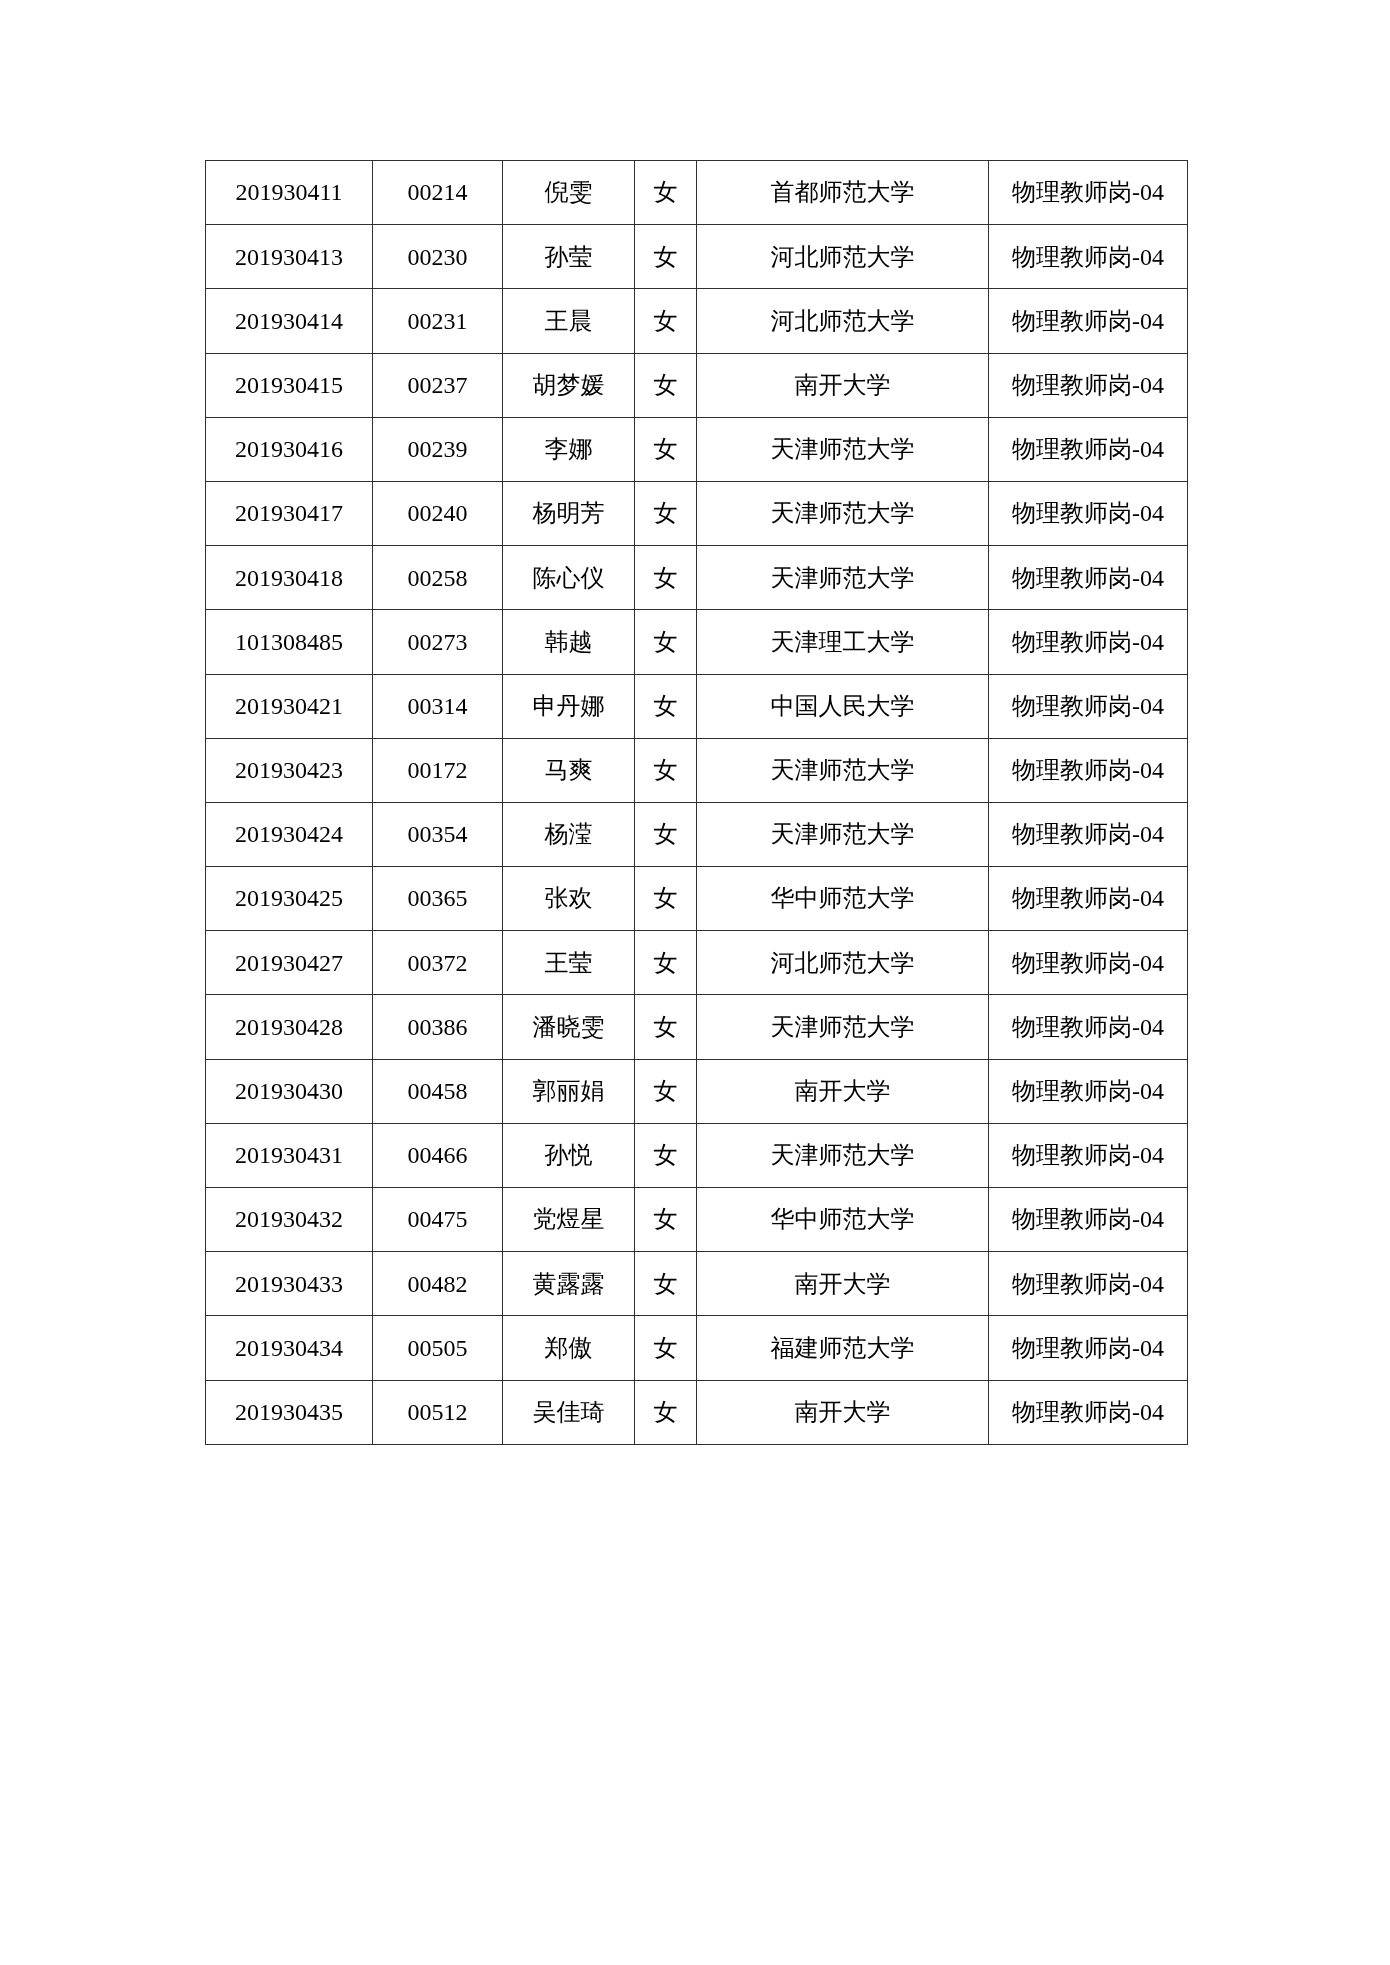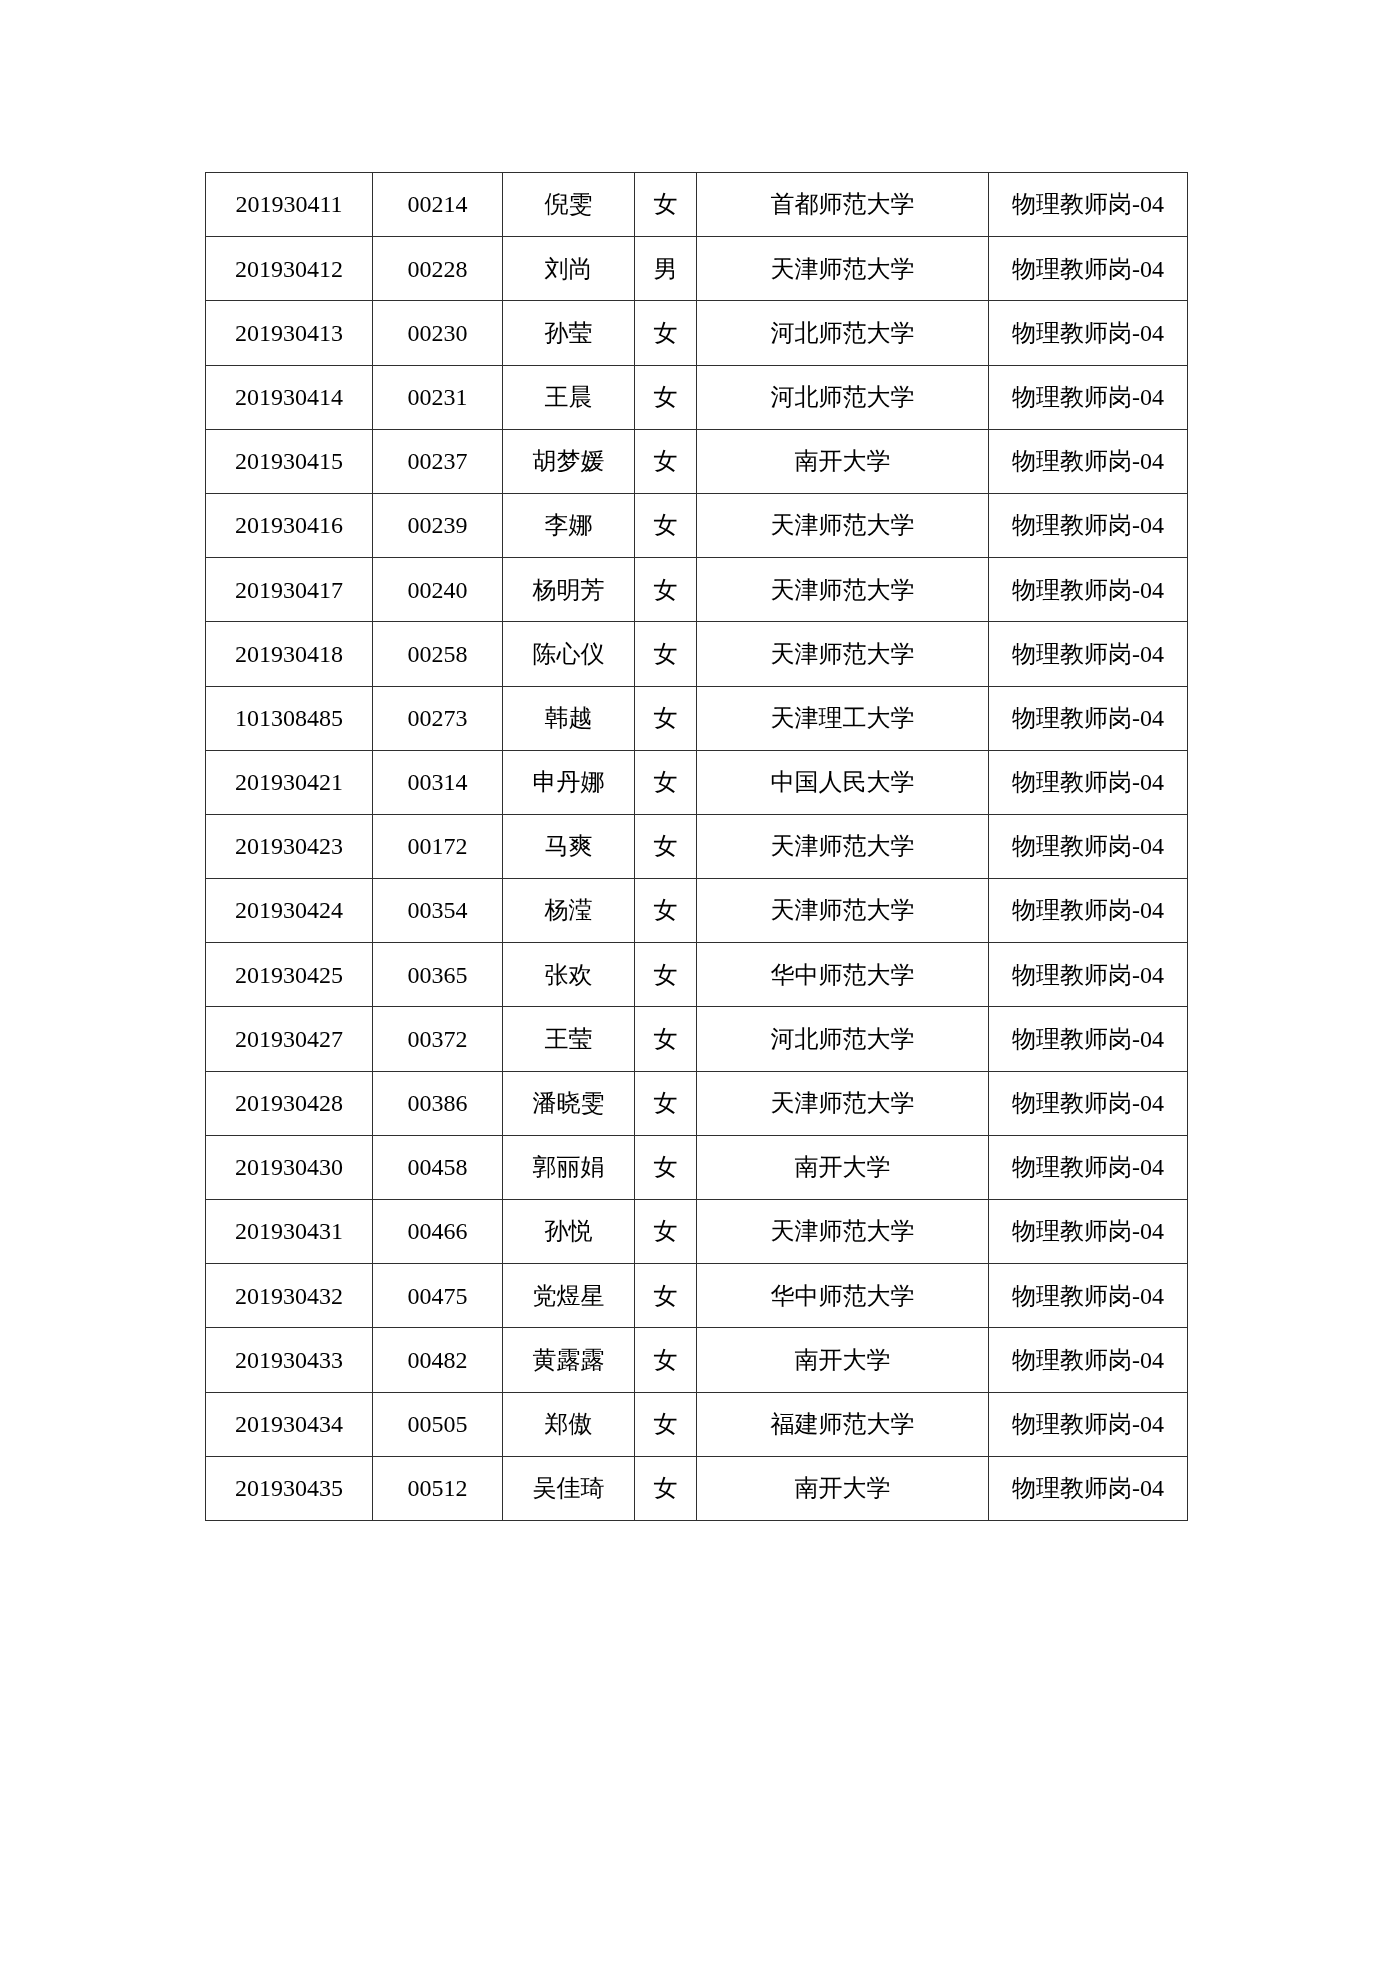--- a/index.html
+++ b/index.html
@@ -19,7 +19,7 @@
   table.roster {
     position: absolute;
     left: 205px;
-    top: 172px;
+    top: 160px;
     width: 982px;
     border-collapse: collapse;
     table-layout: fixed;

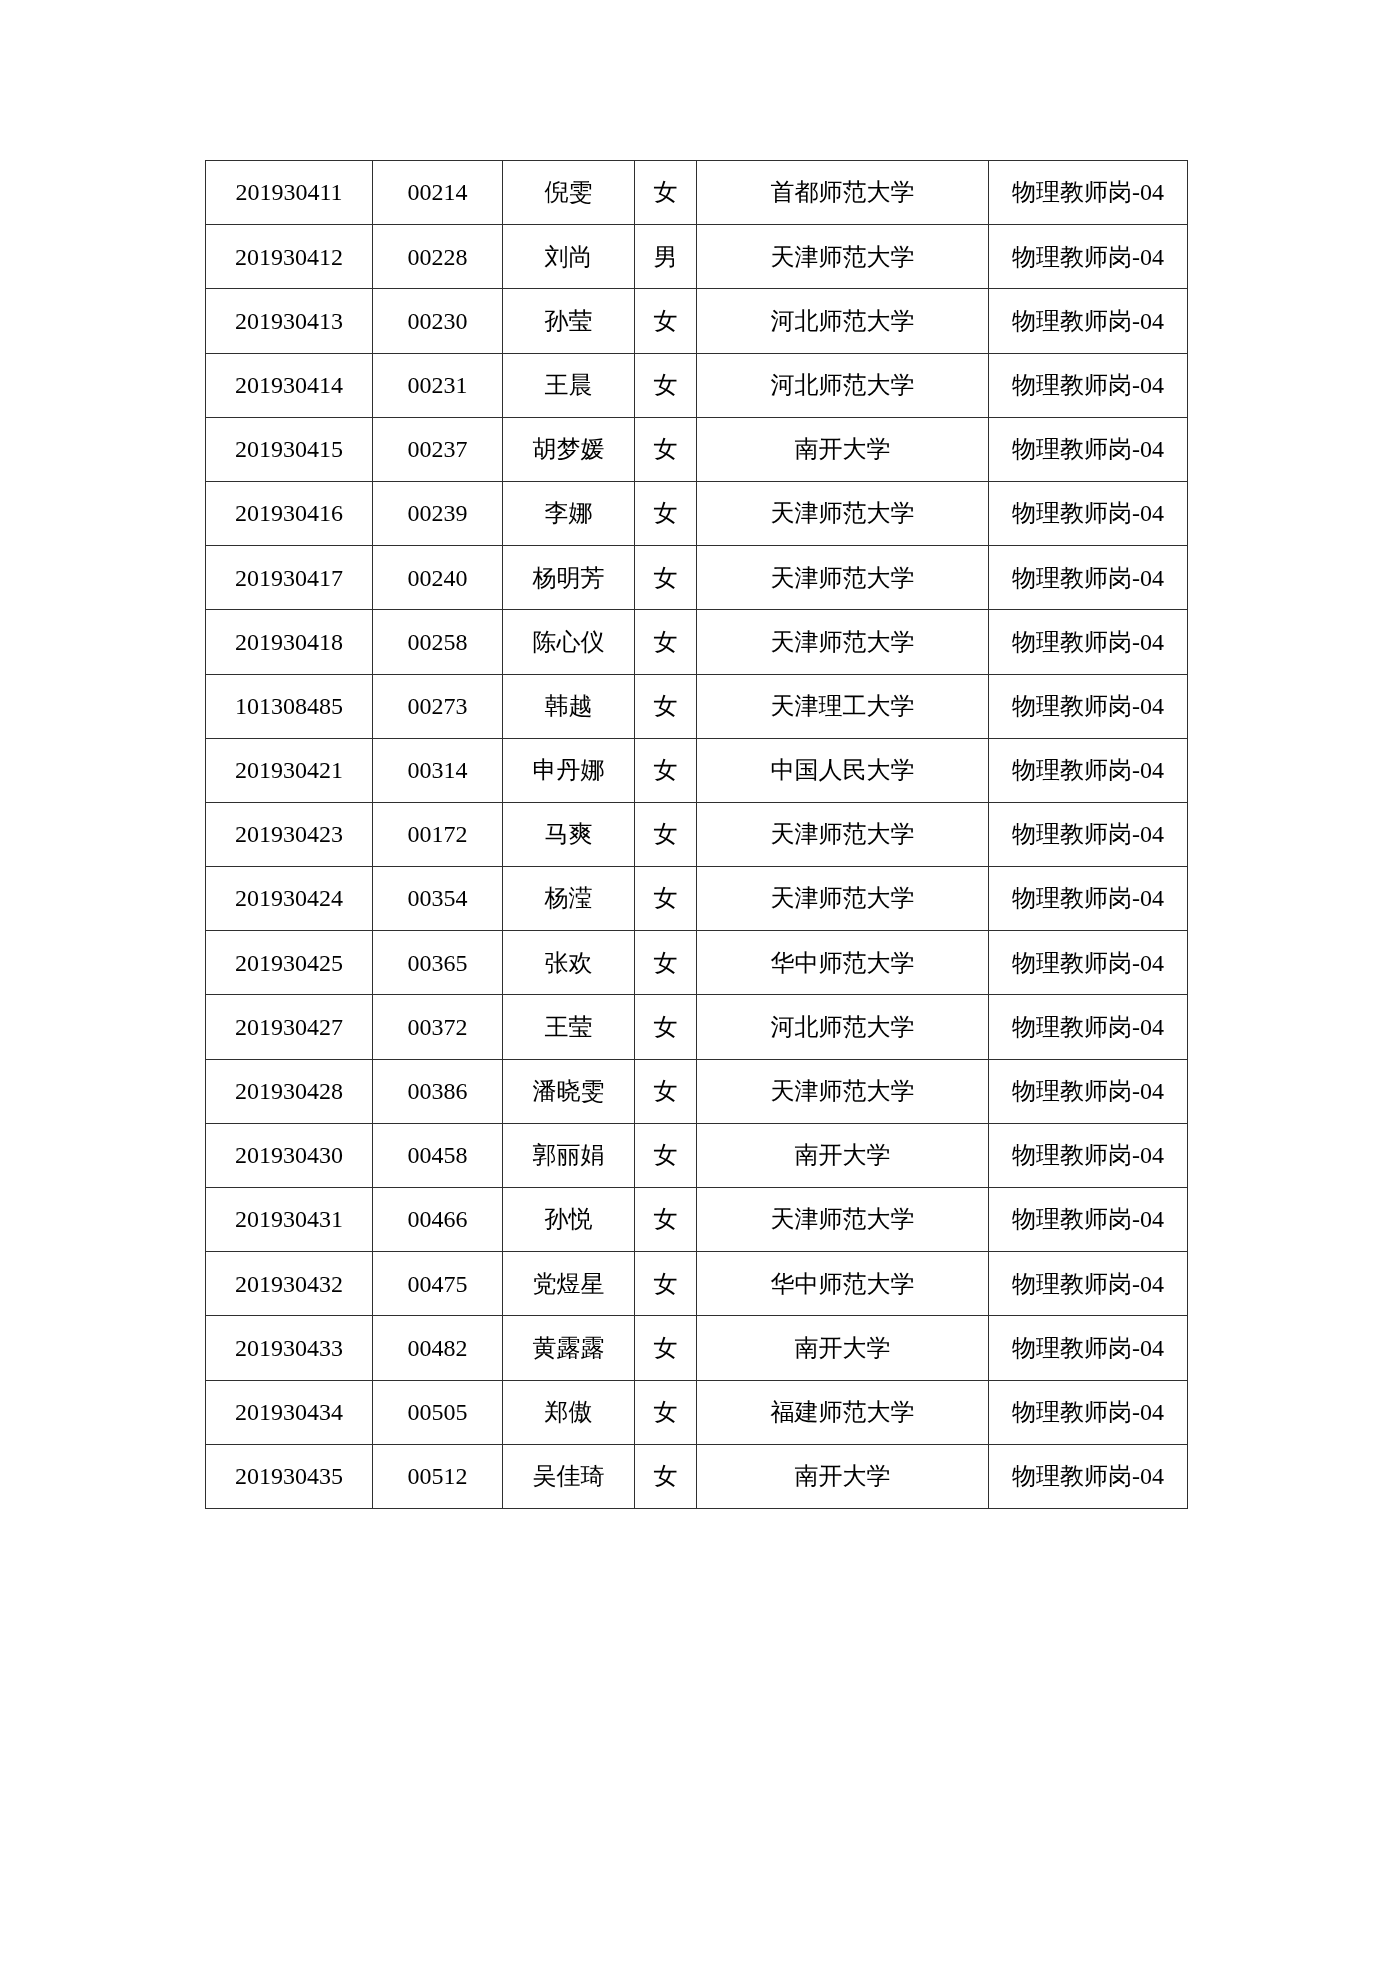--- a/index.html
+++ b/index.html
@@ -65,14 +65,6 @@
       <td>物理教师岗-04</td>
     </tr>
 
-    <tr>
-      <td>201930412</td>
-      <td>00228</td>
-      <td>刘尚</td>
-      <td>男</td>
-      <td>天津师范大学</td>
-      <td>物理教师岗-04</td>
-    </tr>
 
     <tr>
       <td>201930413</td>

